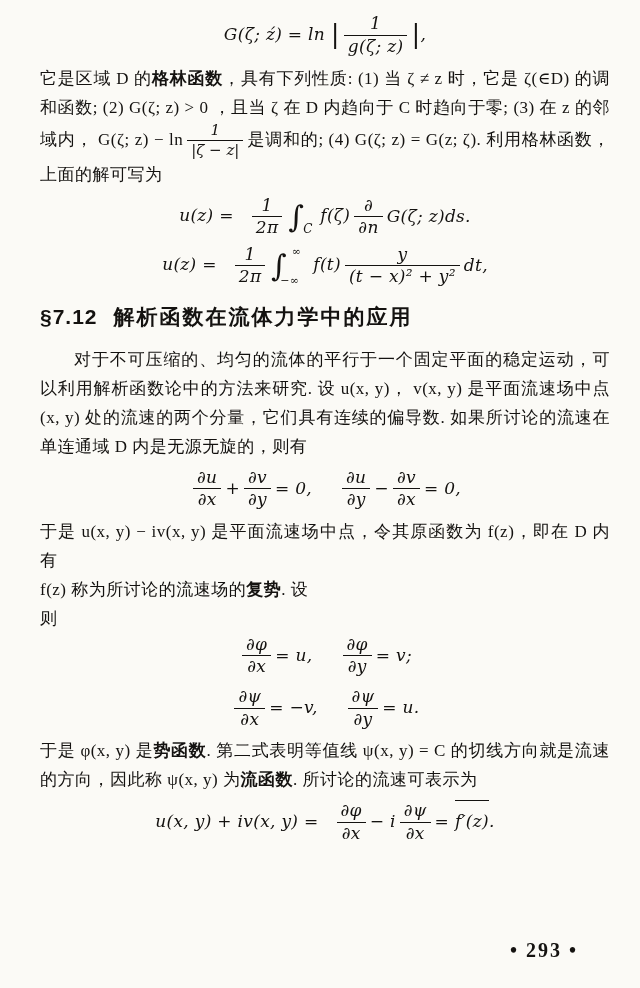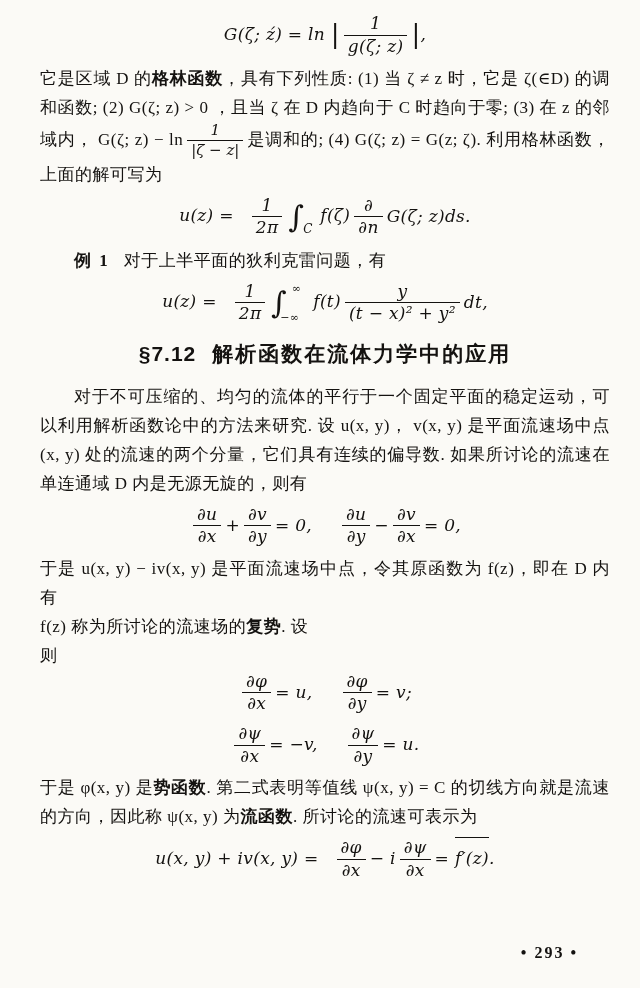--- a/index.html
+++ b/index.html
@@ -99,7 +99,6 @@
     <span class="pad-r">u(z) =</span><span class="frac"><span class="num">1</span><span class="den">2π</span></span><span class="int-wrap"><span class="int-sym">∫</span><span class="int-sub-only math">C</span></span><span class="pad-l">f(ζ)</span><span class="frac"><span class="num">∂</span><span class="den">∂n</span></span><span>G(ζ; z)ds.</span>
   </div>
 
-  <div class="para indent mt4"><span class="ex-label">例 1</span><span>对于上半平面的狄利克雷问题，有</span></div>
 
   <div class="formula">
     <span class="pad-r">u(z) =</span><span class="frac"><span class="num">1</span><span class="den">2π</span></span><span class="int-wrap" style="margin-right:12px;"><span class="int-sym">∫</span><span class="int-sup">∞</span><span class="int-sub">−∞</span></span><span class="pad-l">f(t)</span><span class="frac"><span class="num">y</span><span class="den">(t − x)² + y²</span></span><span>dt,</span>

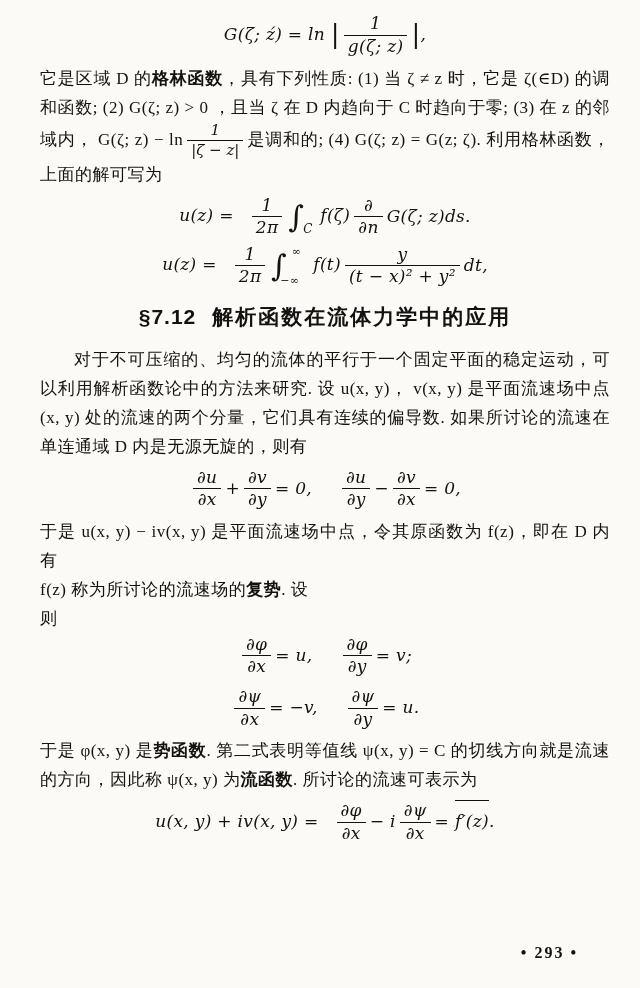--- a/index.html
+++ b/index.html
@@ -63,7 +63,7 @@
 
   
   .section-heading {
-    text-align:center;
+    text-align:left;
     font-family:"Liberation Sans","DejaVu Sans",sans-serif;
     font-weight:bold;
     font-size:21px;

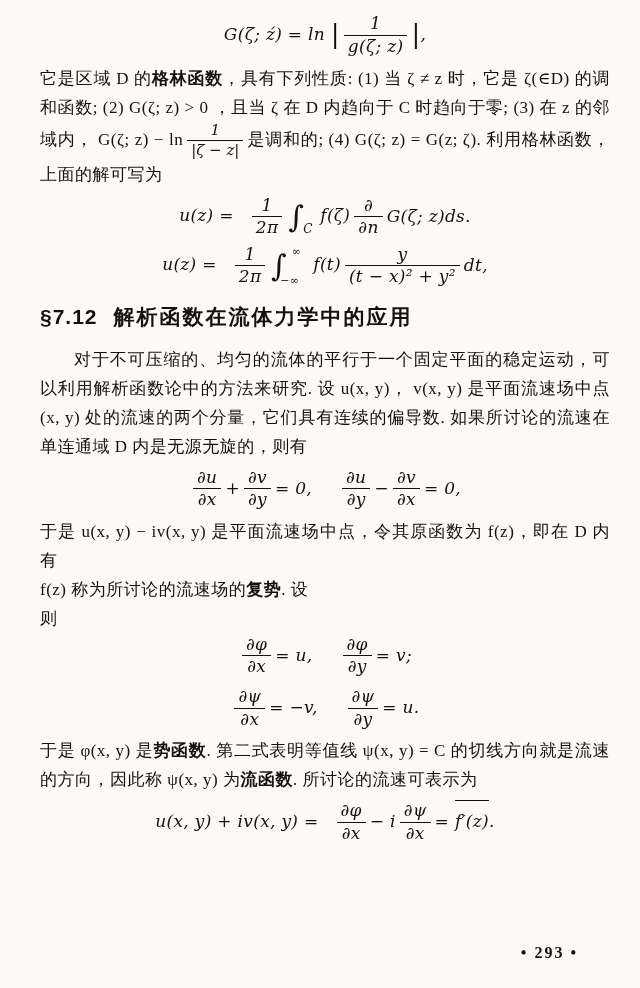--- a/index.html
+++ b/index.html
@@ -77,7 +77,7 @@
   .page-footer {
     position:absolute;
     right:62px; bottom:26px;
-    font-size:16px;
+    font-size:20px;
     font-weight:bold;
     letter-spacing:2px;
     font-family:"Liberation Serif",serif;

